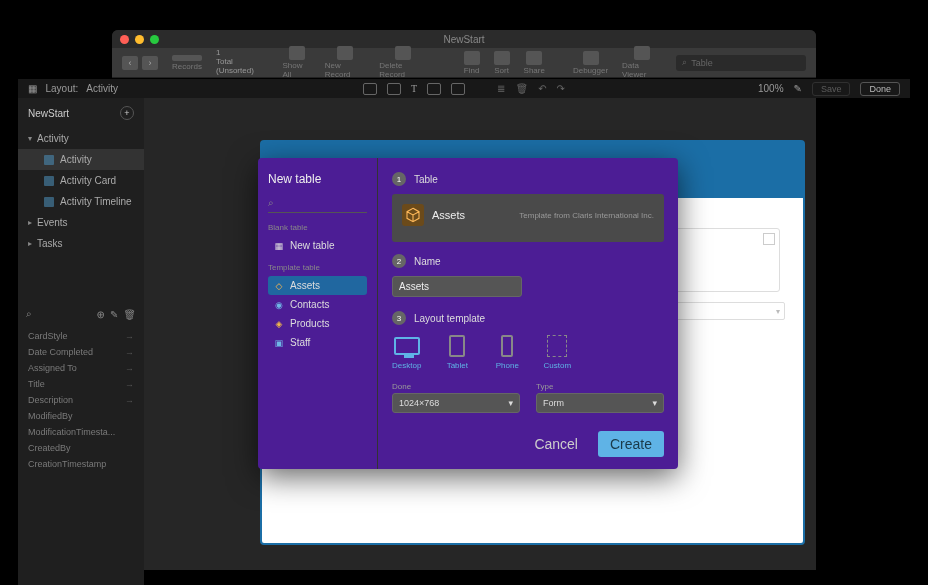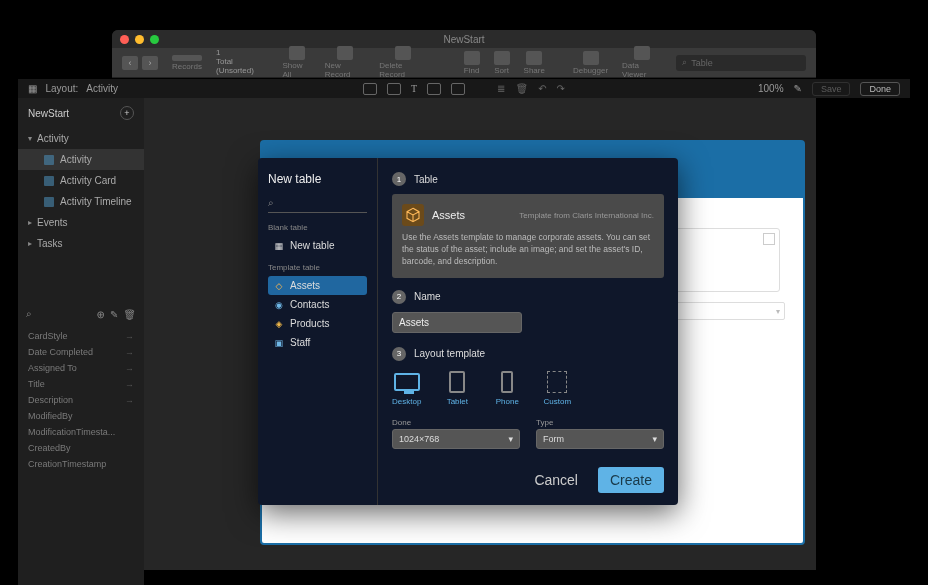--- a/index.html
+++ b/index.html
@@ -57,7 +57,7 @@
 .placeholder-sm { flex:1; height:18px; border:1px solid #ddd; border-radius:2px;}
 
 
-.modal { position:absolute; left:258px; top:158px; width:420px; background:#0f172a; border-radius:4px; box-shadow:0 8px 30px rgba(0,0,0,.6); display:flex; color:#ddd; font-size:10px;}
+.modal { position:absolute; left:258px; top:158px; width:420px; background:#4c1d95; border-radius:4px; box-shadow:0 8px 30px rgba(0,0,0,.6); display:flex; color:#ddd; font-size:10px;}
 .modal-left { width:120px; padding:14px 10px; border-right:1px solid #333;}
 .modal-left h3 { font-size:12px; font-weight:500; color:#eee; margin-bottom:8px;}
 .ml-search { display:flex; align-items:center; gap:5px; border-bottom:1px solid #555; padding:3px 0; margin-bottom:10px; color:#888;}

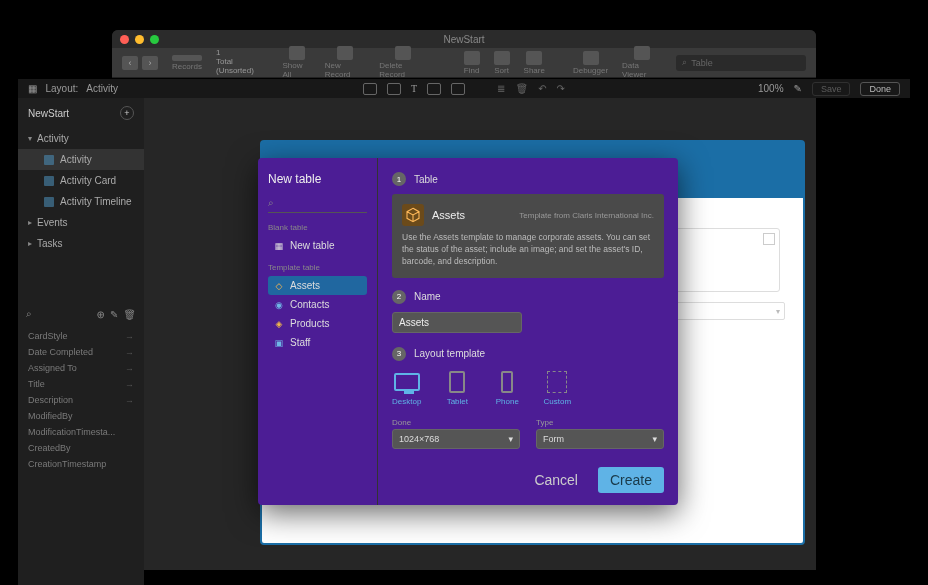--- a/index.html
+++ b/index.html
@@ -338,7 +338,6 @@
         </div>
         <div class="tc-sub">Template from Claris International Inc.</div>
       </div>
-      <div class="tc-desc">Use the Assets template to manage corporate assets. You can set the status of the asset; include an image; and set the asset's ID, barcode, and description.</div>
     </div>
 
     <div class="step-row">

